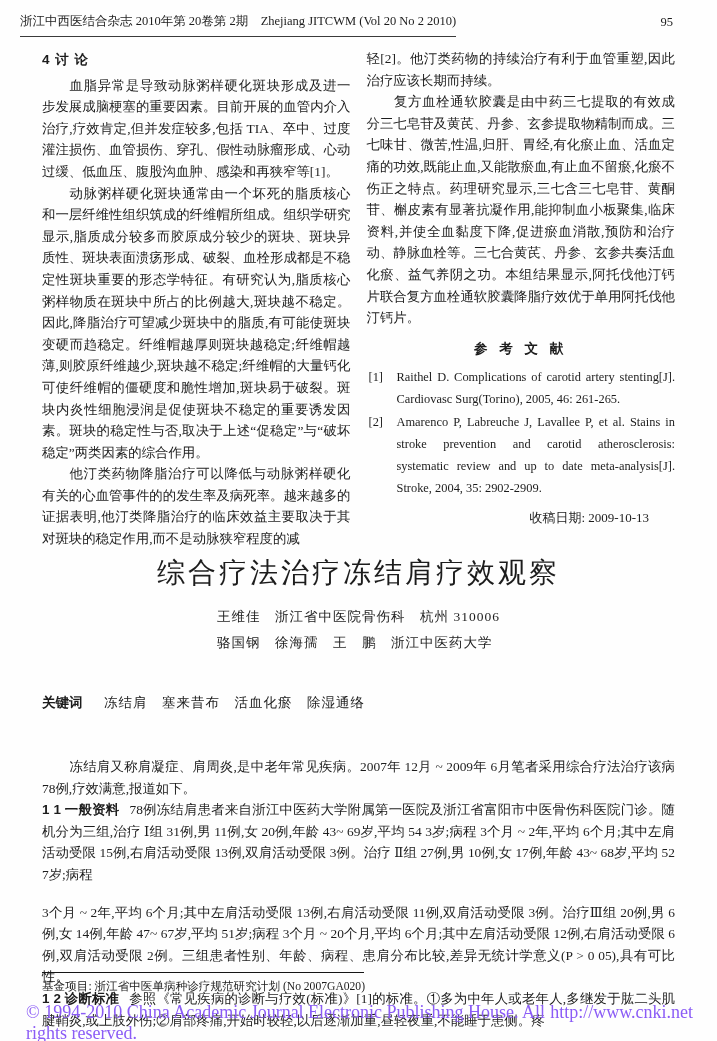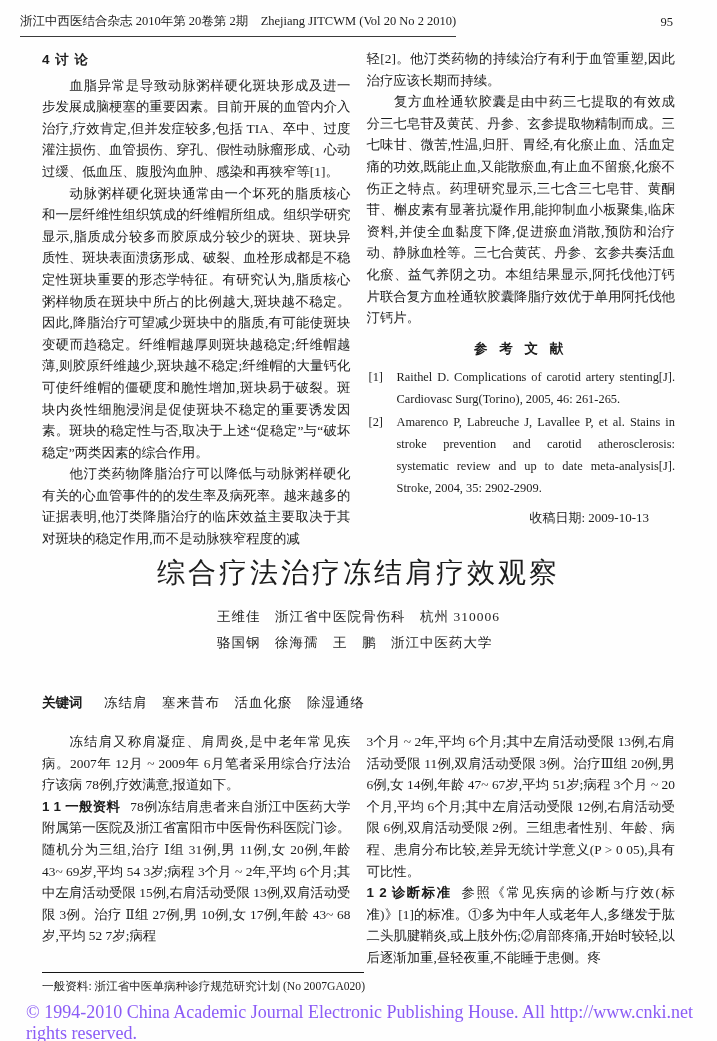--- a/index.html
+++ b/index.html
@@ -40,7 +40,7 @@
     gap: 16px;
   }
   .top-cols { top: 48px; }
-  .body-cols { top: 731px; }
+  .body-cols { top: 756px; flex-direction: column; }
   .col {
     flex: 1;
     min-width: 0;

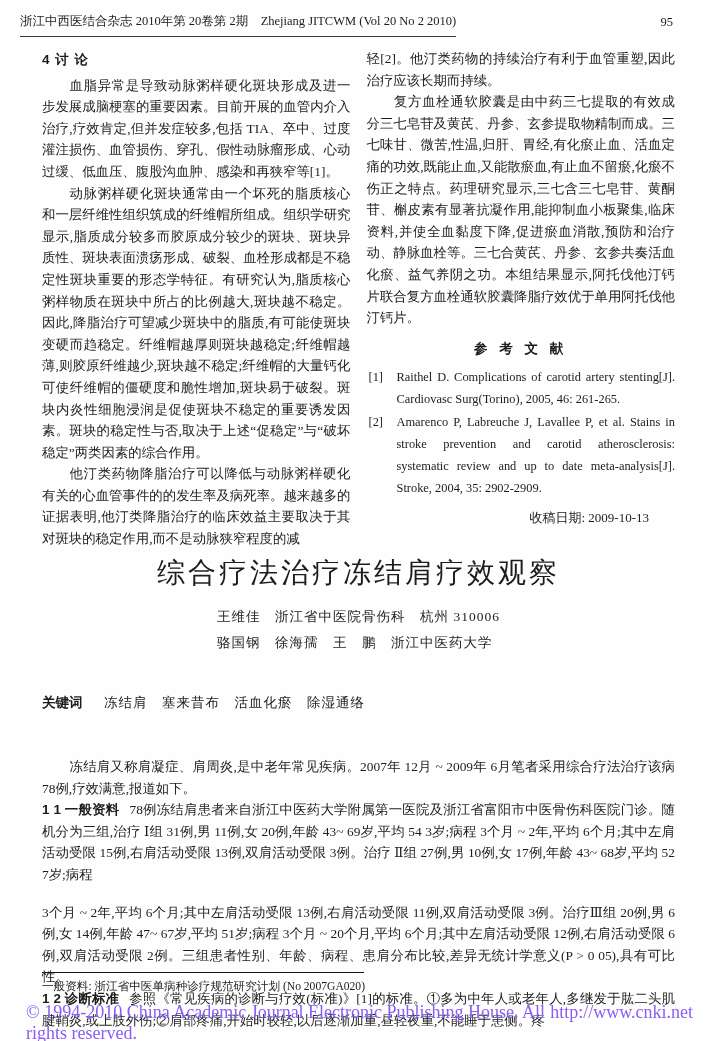--- a/index.html
+++ b/index.html
@@ -198,7 +198,7 @@
     </div>
   </div>
 
-  <div class="footnote">一般资料: 浙江省中医单病种诊疗规范研究计划 (No 2007GA020)</div>
+  <div class="footnote">基金项目: 浙江省中医单病种诊疗规范研究计划 (No 2007GA020)</div>
 
   <div class="copyright">
     <span>© 1994-2010 China Academic Journal Electronic Publishing House. All rights reserved.</span>

